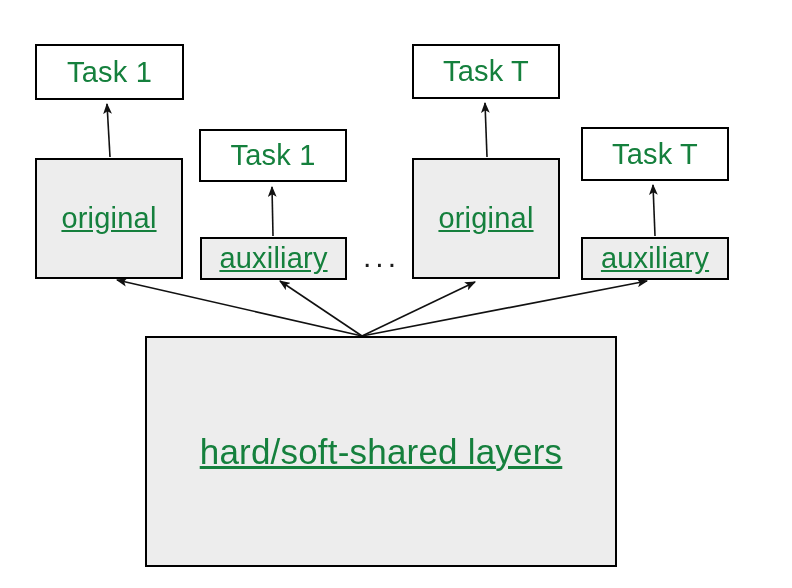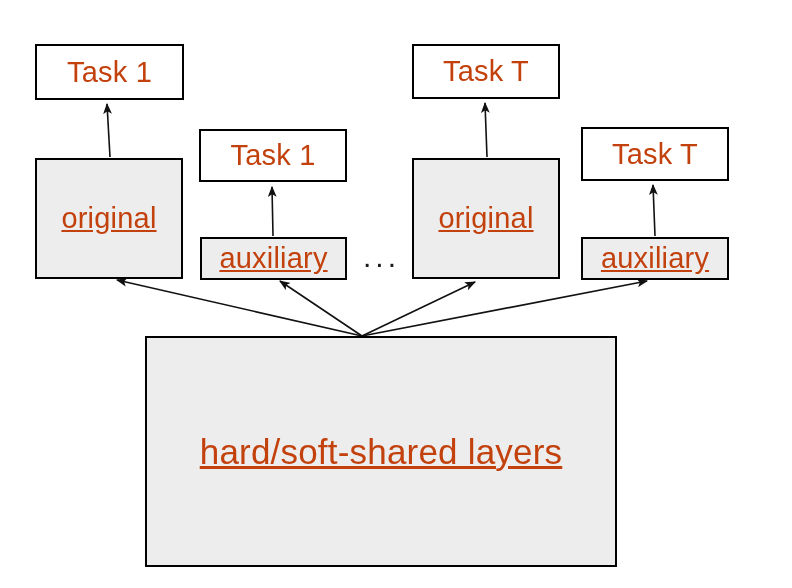--- a/index.html
+++ b/index.html
@@ -33,7 +33,7 @@
     align-items: center;
     justify-content: center;
     font-size: 29px;
-    color: #c2410c;
+    color: #15803d;
     letter-spacing: 0.2px;
     white-space: nowrap;
   }

